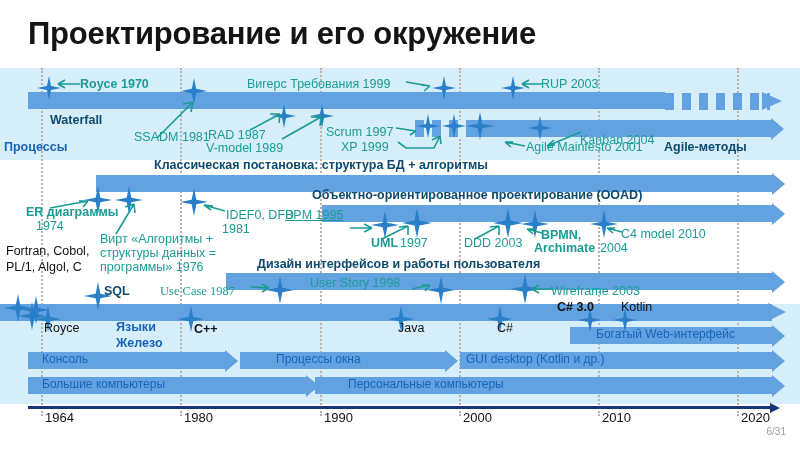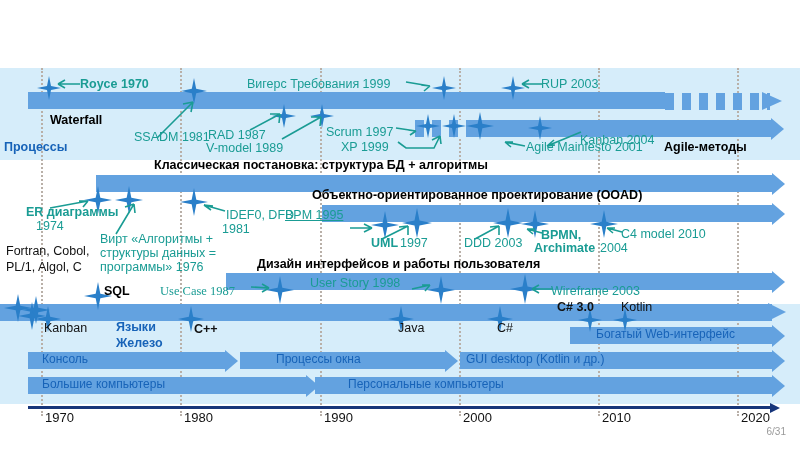--- a/index.html
+++ b/index.html
@@ -102,6 +102,7 @@
 
 <div id="slide">
 
+  <div class="title">Проектирование и его окружение</div>
 
   <div class="band band-a"></div>
   <div class="band band-d"></div>

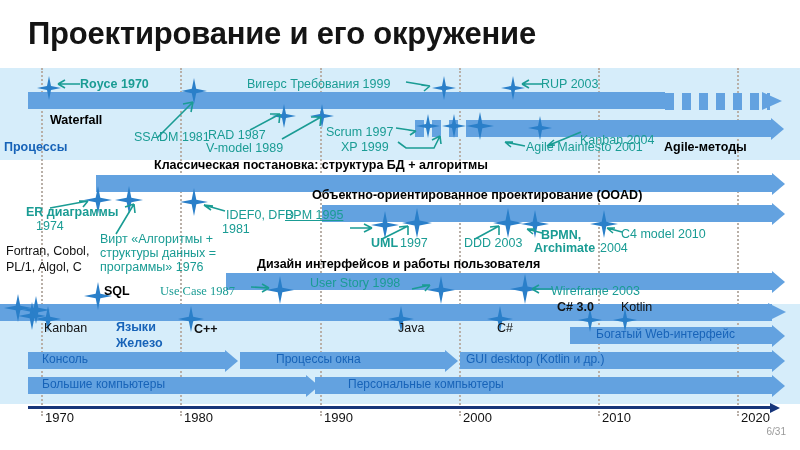--- a/index.html
+++ b/index.html
@@ -72,7 +72,7 @@
   .note.dark  { color: #111; }
   .note.bold  { font-weight: bold; }
   .note.wrap  { white-space: normal; width: 120px; }
-  .note.hdr   { font-size: 12.5px; font-weight: bold; color: #000000; }
+  .note.hdr   { font-size: 12.5px; font-weight: bold; color: #0c4a6e; }
   .note.cat   { font-size: 12.5px; font-weight: bold; color: #1763b8; }
 
   

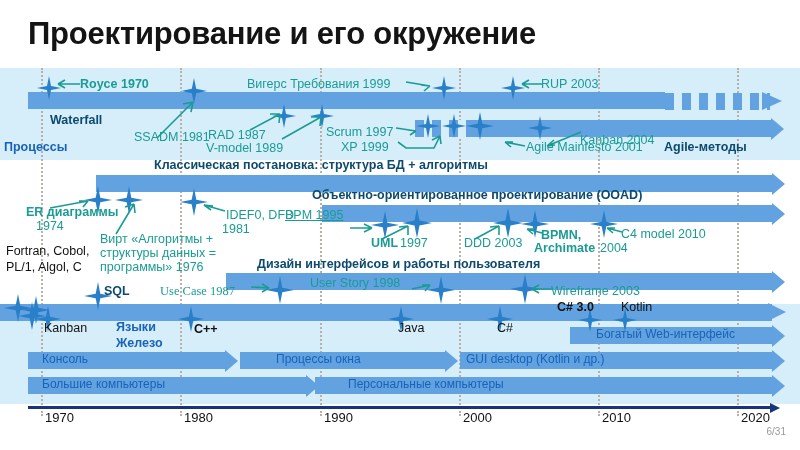--- a/index.html
+++ b/index.html
@@ -359,7 +359,7 @@
     <polygon points="12,0 14,10 24,12 14,14 12,24 10,14 0,12 10,10" fill="#2a7fc9"></polygon>
   </svg>
 
-  <div class="note dark" style="left:44px; top:321px;">Kanban</div>
+  <div class="note dark" style="left:44px; top:321px;">Royce</div>
   <div class="note dark bold" style="left:194px; top:322px;">C++</div>
   <div class="note dark" style="left:398px; top:321px;">Java</div>
   <div class="note dark" style="left:497px; top:321px;">C#</div>

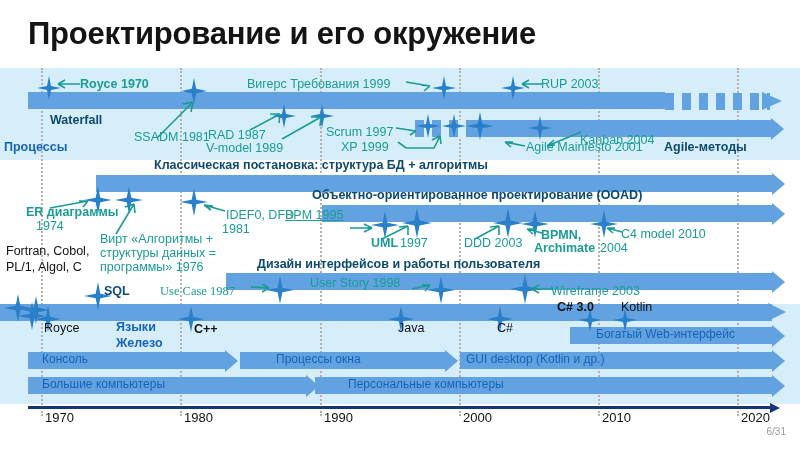--- a/index.html
+++ b/index.html
@@ -388,7 +388,7 @@
   <div class="bar-label" style="left:348px; top:377px; font-size:12px;">Персональные компьютеры</div>
 
   <div class="axis"></div>
-  <div class="tick" style="left:45px">1970</div>
+  <div class="tick" style="left:45px">1964</div>
   <div class="tick" style="left:184px">1980</div>
   <div class="tick" style="left:324px">1990</div>
   <div class="tick" style="left:463px">2000</div>

